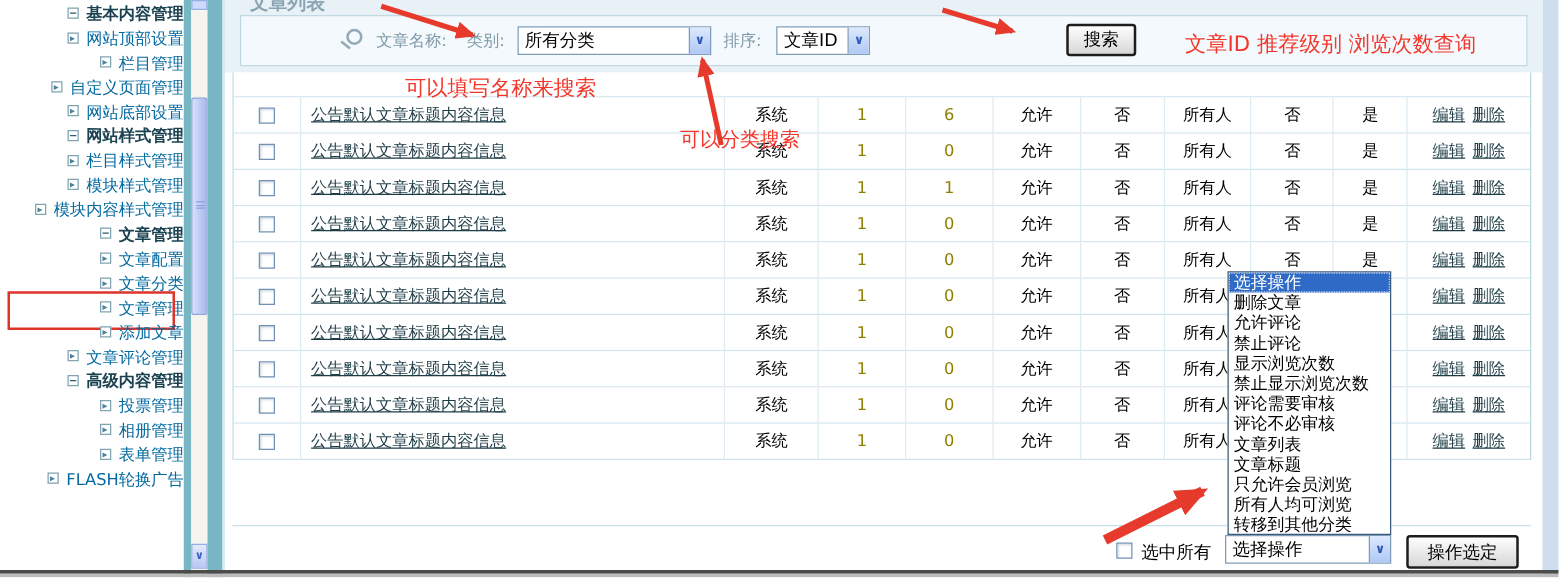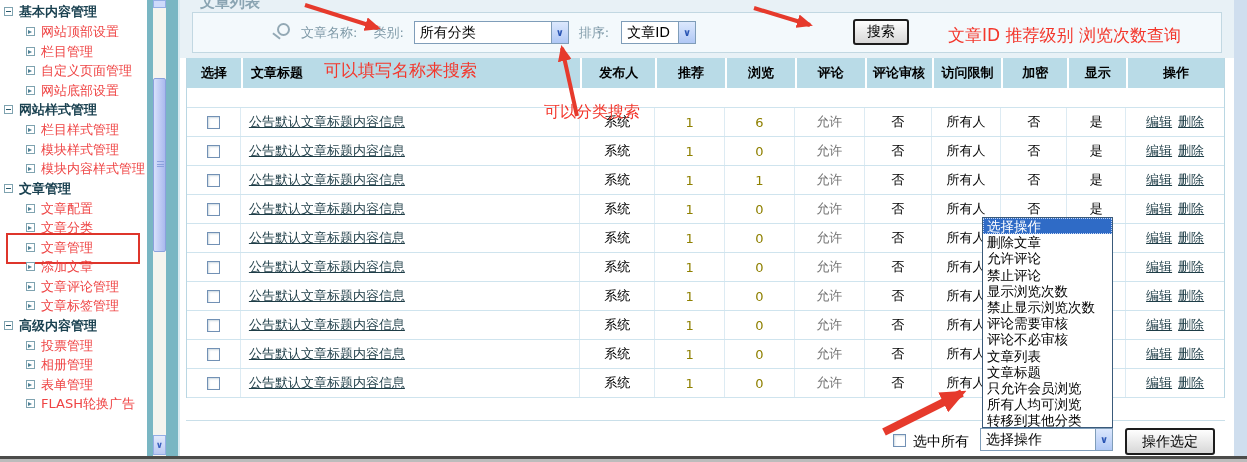--- a/index.html
+++ b/index.html
@@ -7,7 +7,7 @@
   .root { position:relative; width:1247px; height:462px; background:#fff; overflow:hidden; font-family:"DejaVu Sans","Liberation Sans",sans-serif; }
 
   
-  .sidebar { position:absolute; left:0; top:0; width:147px; height:462px; background:#fff; overflow:hidden; }
+  .sidebar { position:absolute; left:0; top:0; width:147px; height:462px; background:#fff; overflow:hidden;text-align:right; }
   .tree { padding:2px 0 0 4px; white-space:nowrap; }
   .tnode { height:20px; line-height:20px; font-weight:bold; color:#1b4251; font-size:13px; cursor:pointer; }
   .titem { height:19.5px; line-height:19.5px; color:#ef4444; font-size:13px; padding-left:22px; cursor:pointer; position:relative; }

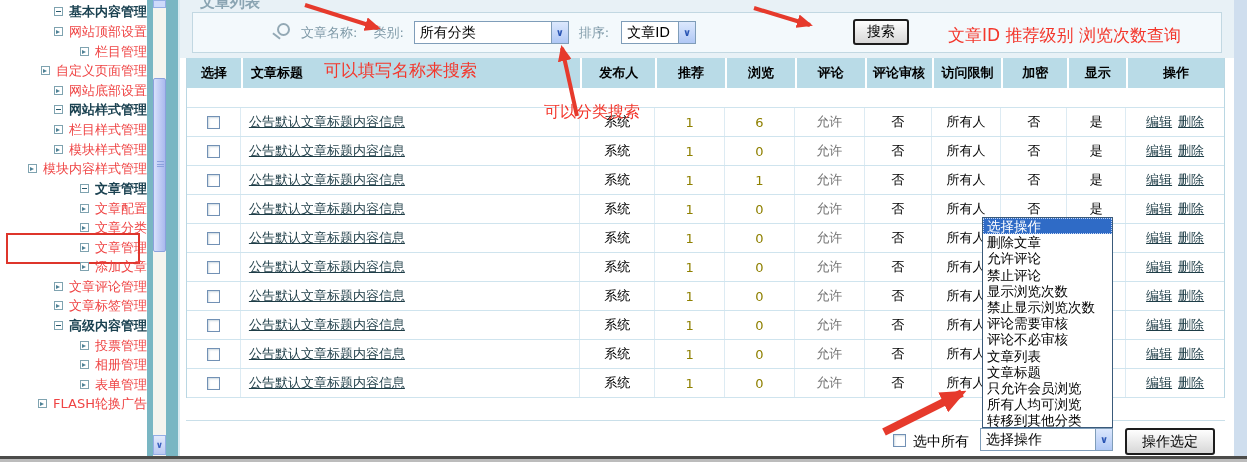--- a/index.html
+++ b/index.html
@@ -10,7 +10,7 @@
   .sidebar { position:absolute; left:0; top:0; width:147px; height:462px; background:#fff; overflow:hidden;text-align:right; }
   .tree { padding:2px 0 0 4px; white-space:nowrap; }
   .tnode { height:20px; line-height:20px; font-weight:bold; color:#1b4251; font-size:13px; cursor:pointer; }
-  .titem { height:19.5px; line-height:19.5px; color:#ef4444; font-size:13px; padding-left:22px; cursor:pointer; position:relative; }
+  .titem { height:19.5px; line-height:19.5px; color:#0369a1; font-size:13px; padding-left:22px; cursor:pointer; position:relative; }
   .boxicon { display:inline-block; width:9px; height:9px; border:1px solid #7fa3b0; background:#fff; vertical-align:middle; margin-right:6px; position:relative; top:-1px; }
   .boxicon.minus::after { content:""; position:absolute; left:1px; top:3px; width:5px; height:1px; background:#2a5a6c; }
   .boxicon.arrow::after { content:""; position:absolute; left:1px; top:2px; border-left:4px solid #3f7habc; border-left:4px solid #4f8296; border-top:2px solid transparent; border-bottom:2px solid transparent; }

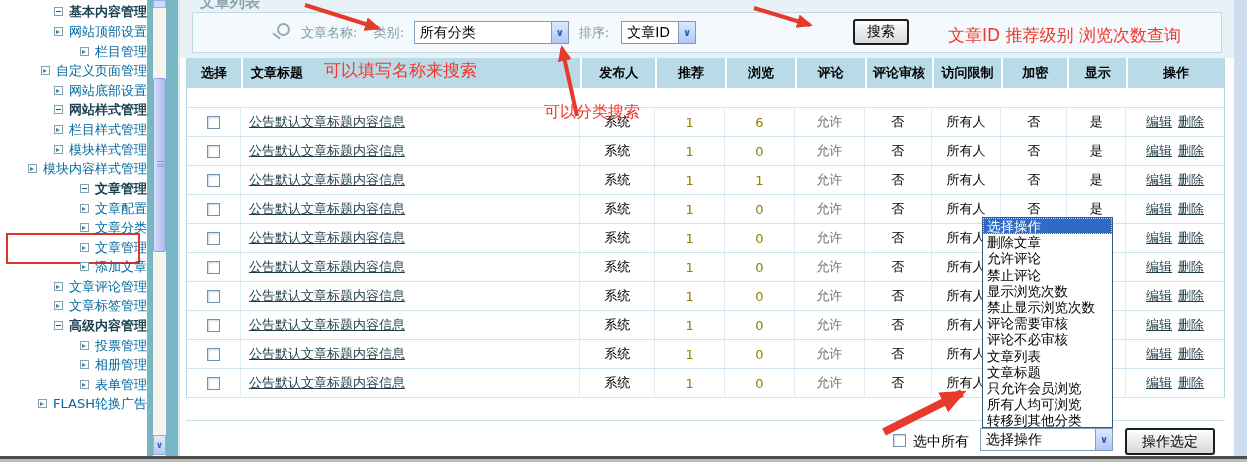--- a/index.html
+++ b/index.html
@@ -146,19 +146,6 @@
   </div>
 
   <div class="tbl">
-    <div class="thead">
-        <div class="th" style="width: 54px;">选择</div>
-        <div class="th left" style="width: 340px;">文章标题</div>
-        <div class="th" style="width: 75px;">发布人</div>
-        <div class="th" style="width: 70px;">推荐</div>
-        <div class="th" style="width: 70px;">浏览</div>
-        <div class="th" style="width: 70px;">评论</div>
-        <div class="th" style="width: 67px;">评论审核</div>
-        <div class="th" style="width: 70px;">访问限制</div>
-        <div class="th" style="width: 66px;">加密</div>
-        <div class="th" style="width: 59px;">显示</div>
-        <div class="th" style="width: 98px;">操作</div>
-      </div>
     <div class="spacer"></div>
     <div>
         <div class="trow">

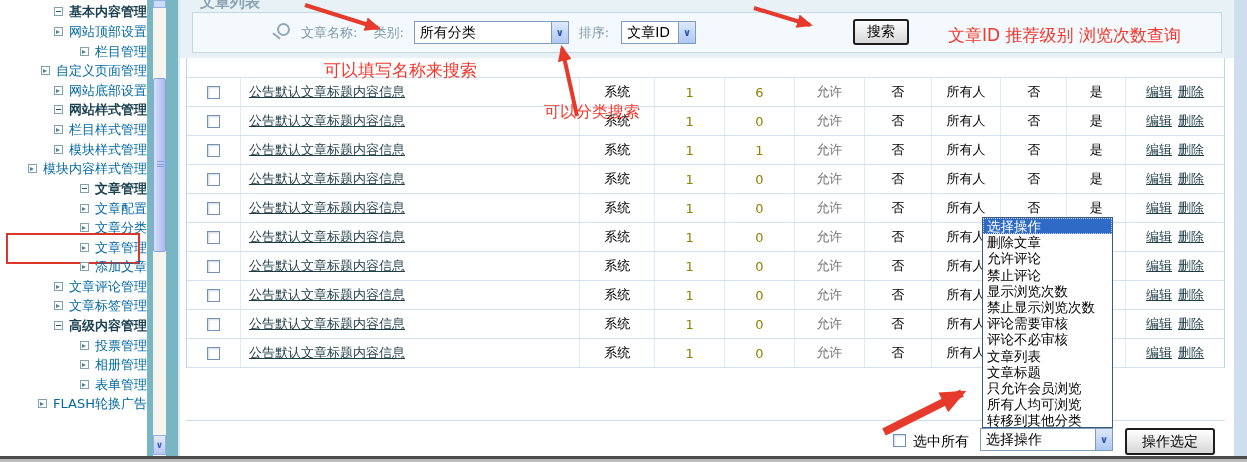--- a/index.html
+++ b/index.html
@@ -57,7 +57,7 @@
   .cb { width:13px; height:13px; border:1px solid #7291b5; background:#fff; box-shadow:inset 1px 1px 2px #ccd8e0; cursor:pointer; }
   .tlink { color:#1e3d47; text-decoration:underline; cursor:pointer; }
   .num { color:#8f8000; }
-  .allow { color:#737373; }
+  .allow { color:#000000; }
   .oplink { color:#1e3d47; text-decoration:underline; cursor:pointer; margin:0 3px; }
 
   

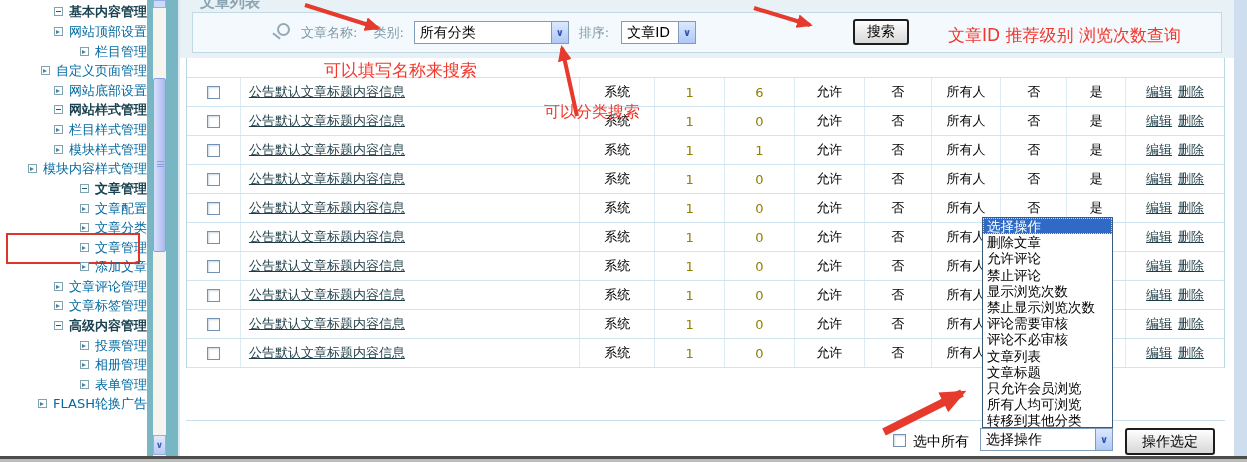--- a/index.html
+++ b/index.html
@@ -105,7 +105,6 @@
         <div class="titem boxed"><div class="boxicon arrow" style="display: inline-block;"></div><span>文章管理</span></div>
         <div class="titem"><div class="boxicon arrow" style="display: inline-block;"></div><span>添加文章</span></div>
         <div class="titem"><div class="boxicon arrow" style="display: inline-block;"></div><span>文章评论管理</span></div>
-        <div class="titem"><div class="boxicon arrow" style="display: inline-block;"></div><span>文章标签管理</span></div>
         <div class="tnode"><div class="boxicon minus" style="display: inline-block;"></div><span>高级内容管理</span></div>
         <div class="titem"><div class="boxicon arrow" style="display: inline-block;"></div><span>投票管理</span></div>
         <div class="titem"><div class="boxicon arrow" style="display: inline-block;"></div><span>相册管理</span></div>

